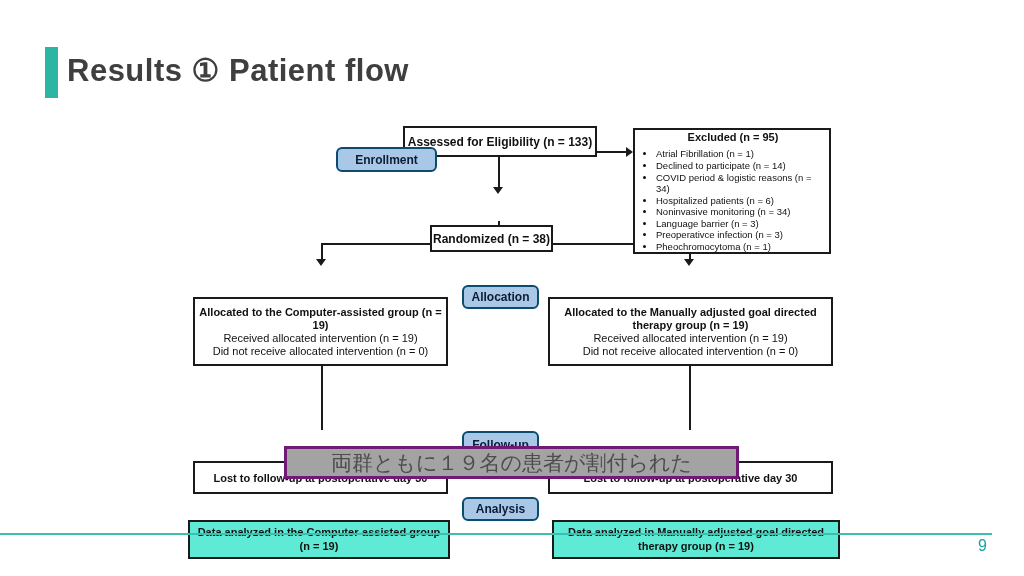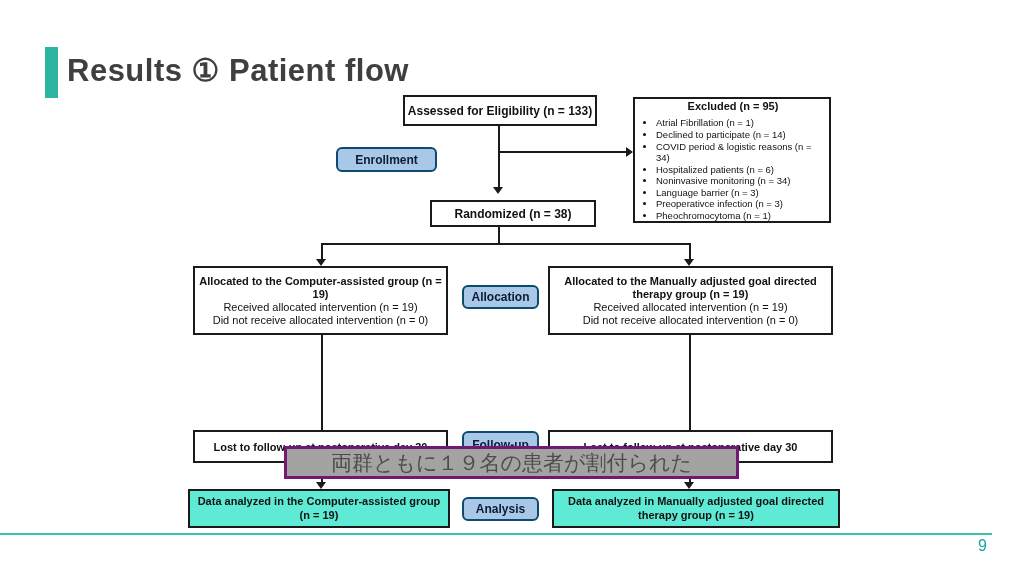--- a/index.html
+++ b/index.html
@@ -12,7 +12,7 @@
   .title-bar{left:45px;top:47px;width:13px;height:51px;background:#2cb5a3;}
   .slide-title{left:67px;top:52px;font-size:31px;font-weight:700;color:#3f3f3f;letter-spacing:0.5px;white-space:nowrap;}
   
-  .fbox{border:2px solid #1a1a1a;background:#fff;display:flex;align-items:center;justify-content:center;text-align:center;}
+  .fbox{border:2px solid #1a1a1a;background:#fff;display:flex;align-items:center;justify-content:center;text-align:center;margin-top:31px;}
   .fbox-col{flex-direction:column;}
   .b-assessed{left:403px;top:95px;width:194px;height:31px;font-size:12px;font-weight:700;}
   .b-excluded{left:633px;top:97px;width:198px;height:126px;align-items:flex-start;padding:6px 4px 4px 6px;}

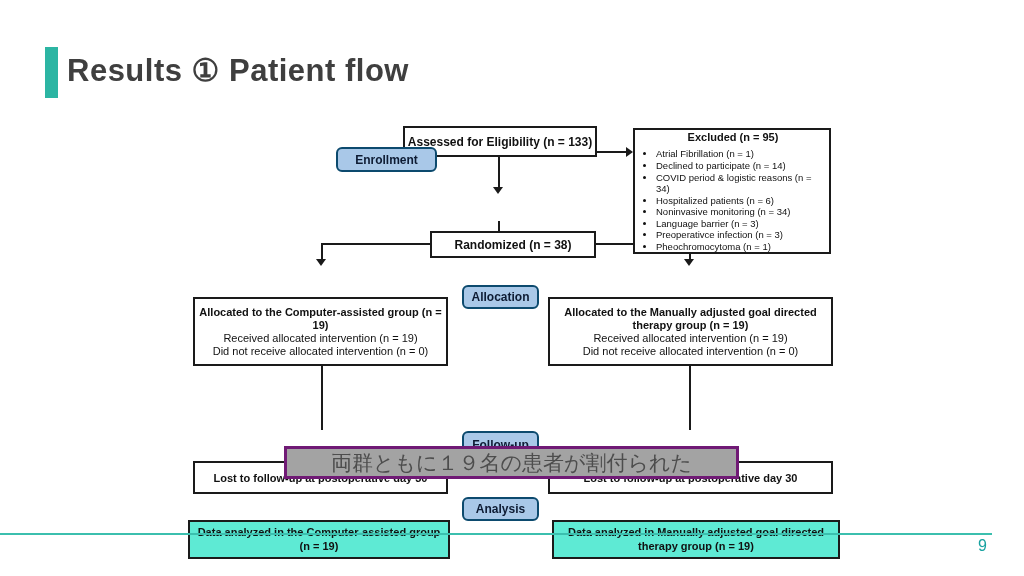--- a/index.html
+++ b/index.html
@@ -18,7 +18,7 @@
   .b-excluded{left:633px;top:97px;width:198px;height:126px;align-items:flex-start;padding:6px 4px 4px 6px;}
   .b-excluded .ex-title{text-align:center;font-size:11px;font-weight:700;margin-bottom:5px;}
   .b-excluded ul{margin:0;padding-left:15px;text-align:left;font-size:9.5px;line-height:11.6px;list-style:disc;}
-  .b-randomized{left:430px;top:200px;width:166px;height:27px;font-size:12px;font-weight:700;}
+  .b-randomized{left:430px;top:194px;width:123px;height:27px;font-size:12px;font-weight:700;}
   .b-alloc{height:69px;padding:3px 4px;font-size:11px;line-height:13px;}
   .b-alloc .hd{font-weight:700;}
   .b-alloc-left{left:193px;top:266px;width:255px;}

